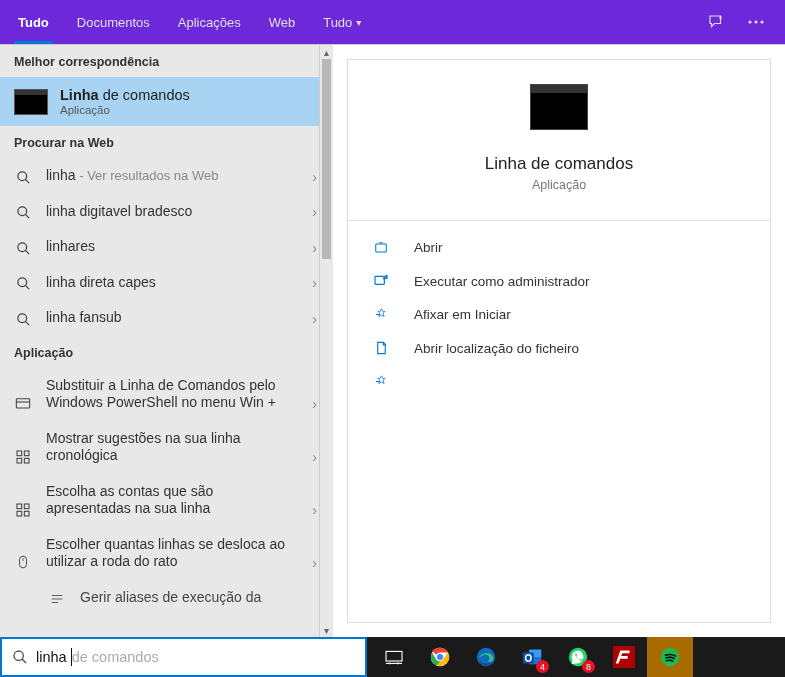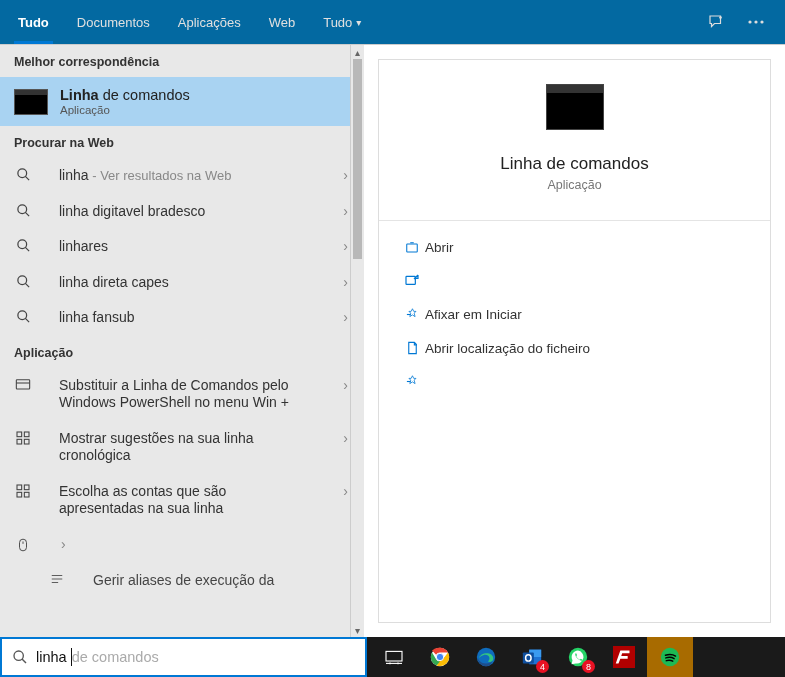--- a/index.html
+++ b/index.html
@@ -7,7 +7,7 @@
 
   
   .header {
-    height: 44px; width: 100%; background: #0369a1; color: #fff;
+    height: 44px; width: 100%; background: #6d28d9; color: #fff;
     display: flex; align-items: center; padding: 0 4px; position: relative;
   }
   .header-tab {

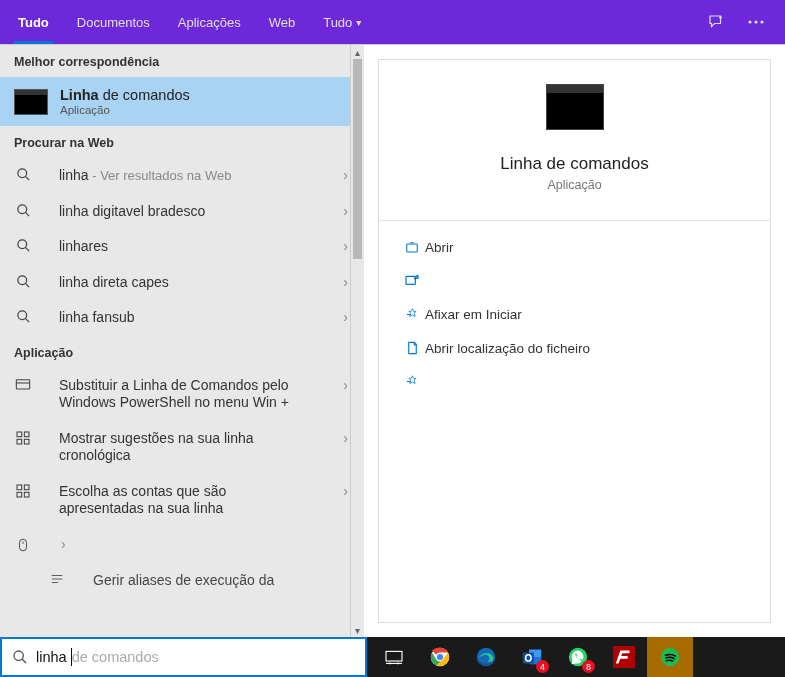--- a/index.html
+++ b/index.html
@@ -25,7 +25,7 @@
 
   
   .main { display:flex; height: calc(100% - 44px - 40px); width:100%; background:#fff; border-top:1px solid #ccc;}
-  .left-pane { width: 364px; background:#e8e8e8; position:relative; overflow:hidden; display:flex; flex-direction:column;}
+  .left-pane { width: 333px; background:#e8e8e8; position:relative; overflow:hidden; display:flex; flex-direction:column;}
   .right-pane { flex:1; background:#fff; display:flex; flex-direction:column; padding: 8px; }
 
   

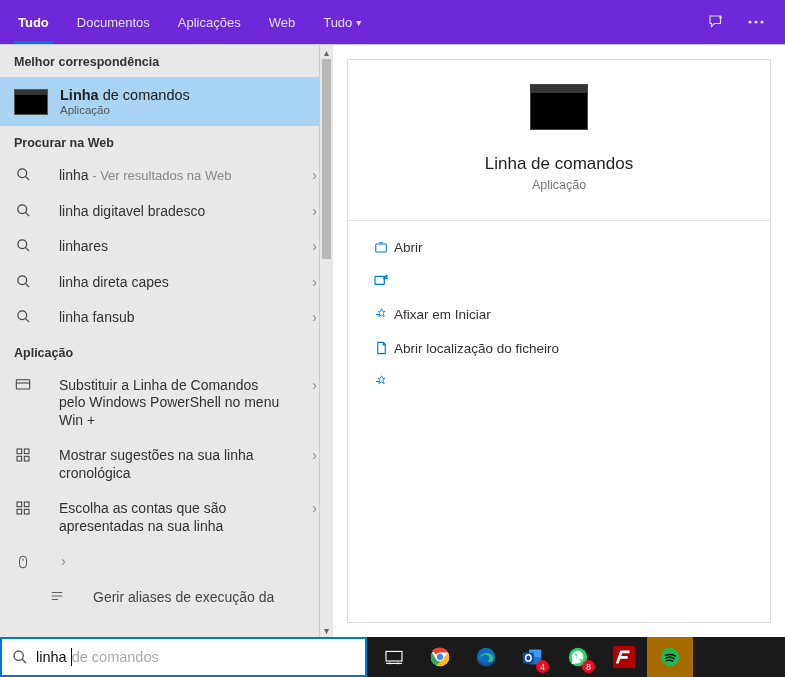--- a/index.html
+++ b/index.html
@@ -43,7 +43,7 @@
   .best-sub { font-size:11.5px; color:#555; margin-top:1px;}
 
   .result-row {
-    display:flex; align-items:flex-start; padding:9px 14px; gap:27px; cursor:pointer; position:relative;
+    display:flex; align-items:flex-end; padding:9px 14px; gap:14px; cursor:pointer; position:relative;
   }
   .result-row .ricon { width:18px; display:flex; justify-content:center; color:#444; font-size:14px;}
   .result-row .rtext { flex:1; font-size:14px; color:#333; line-height:1.25;}

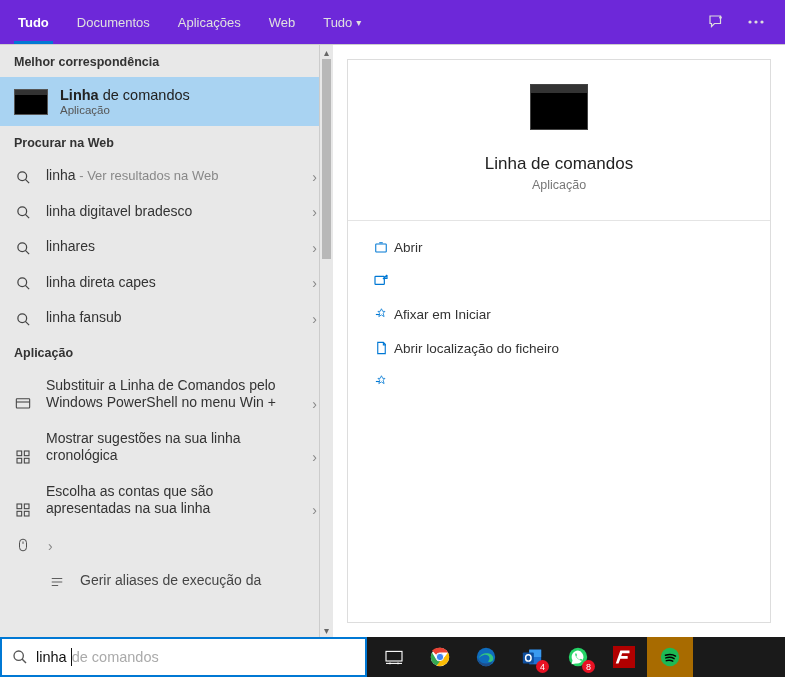--- a/index.html
+++ b/index.html
@@ -64,7 +64,7 @@
   .detail-sub { font-size:12.5px; color:#777;}
   .detail-divider { height:1px; background:#e4e4e4; margin:4px 0;}
   .action-list { padding:6px 0;}
-  .action-row { display:flex; align-items:center; gap:4px; padding:9px 24px; font-size:13.5px; color:#333; cursor:pointer;}
+  .action-row { display:flex; align-items:center; gap:24px; padding:9px 24px; font-size:13.5px; color:#333; cursor:pointer;}
   .action-row .aicon { width:18px; color:#0078d4; display:flex; justify-content:center;}
 
   

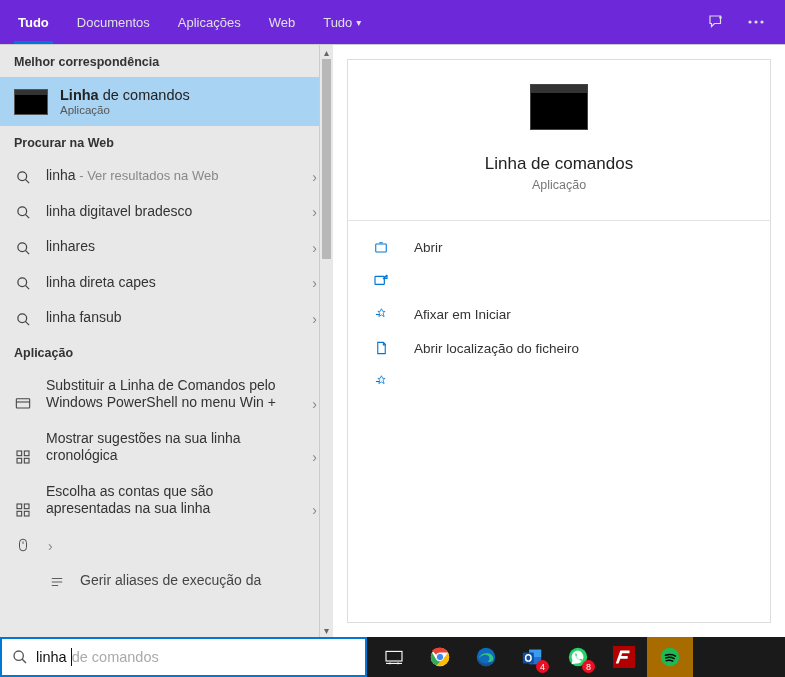--- a/index.html
+++ b/index.html
@@ -276,6 +276,7 @@
                 <path d="M15 9l6-6M21 3v5h-5"></path>
               </svg>
             </div>
+          <span>Executar como administrador</span>
         </div>
         <div class="action-row">
           <div class="aicon">

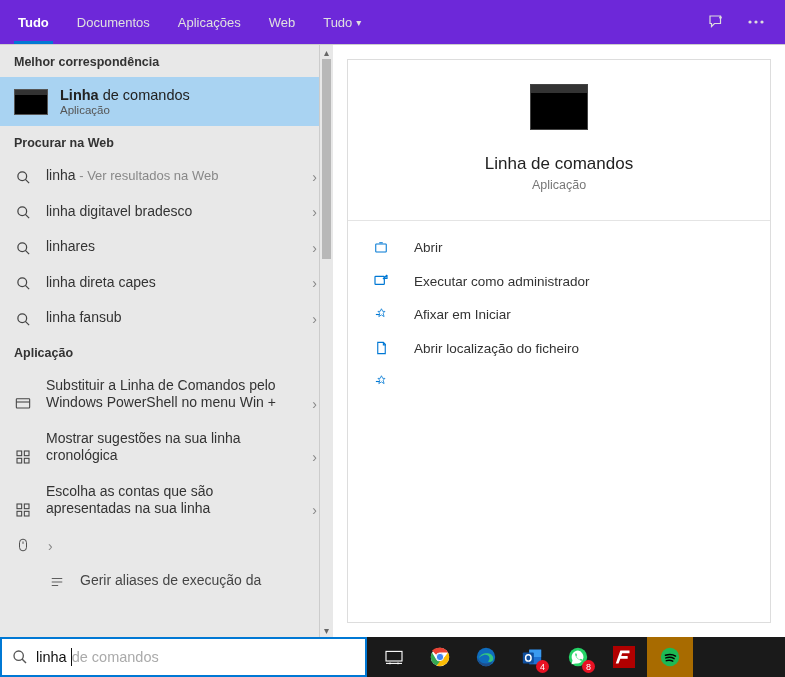--- a/index.html
+++ b/index.html
@@ -230,6 +230,7 @@
               <line x1="12" y1="6" x2="12" y2="10"></line>
             </svg>
           </div>
+        <div class="rtext">Escolher quantas <span class="b">linhas</span> se desloca ao utilizar a roda do rato</div>
         <div class="chevr">›</div>
       </div>
       <div class="result-row" style="opacity:.9;padding-left:48px;">

